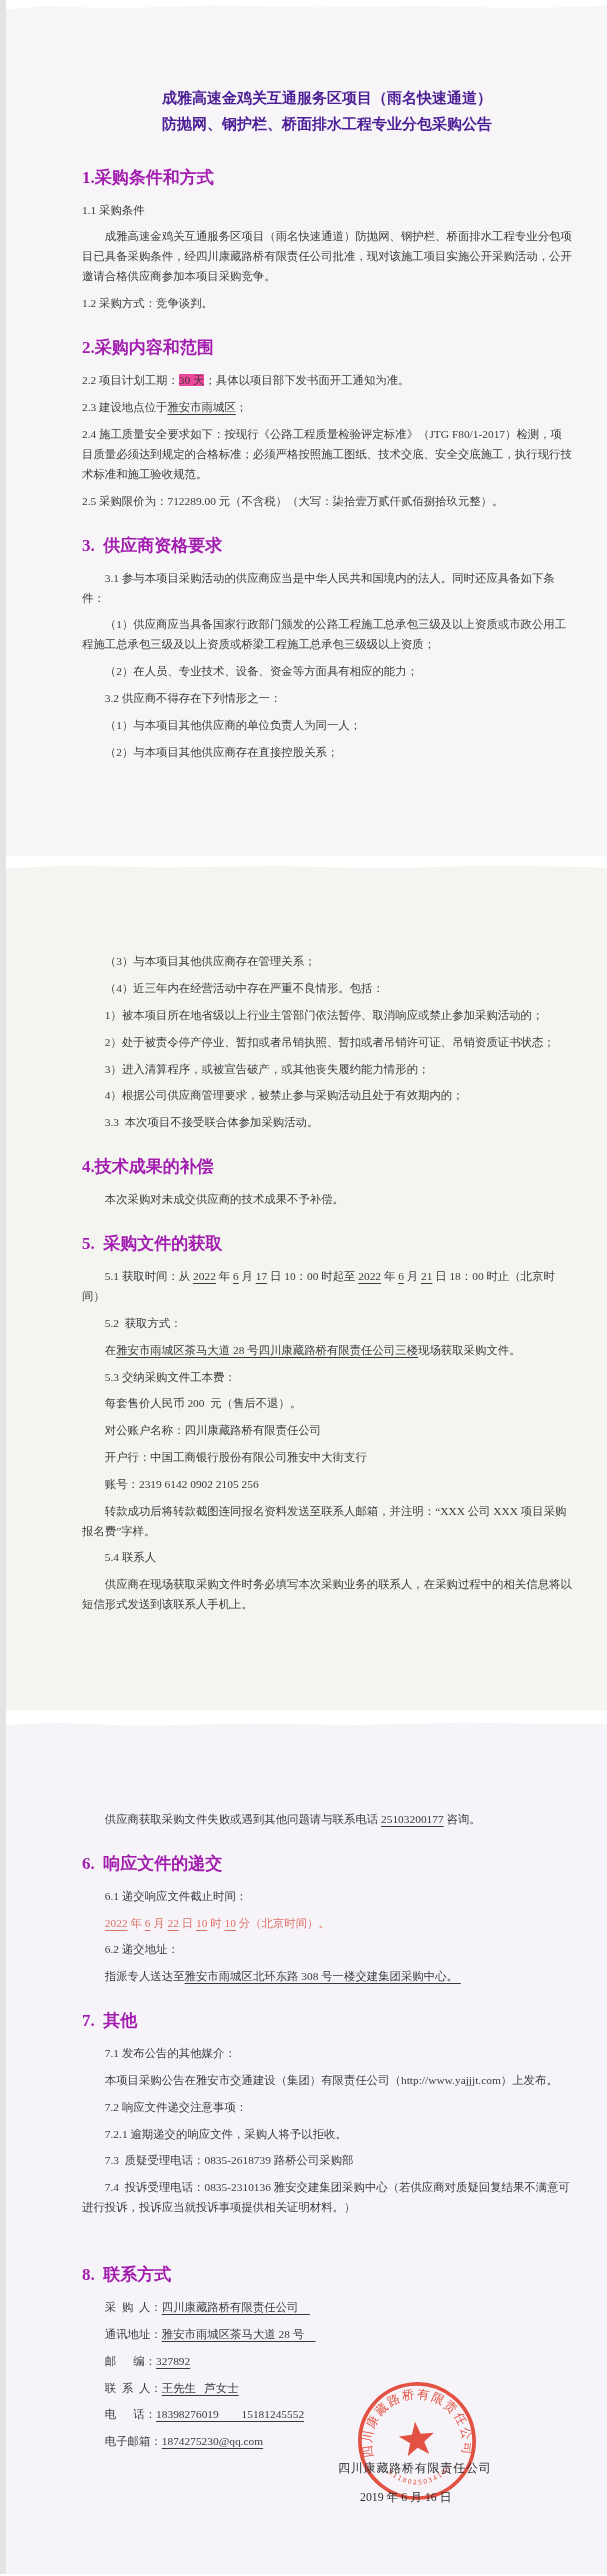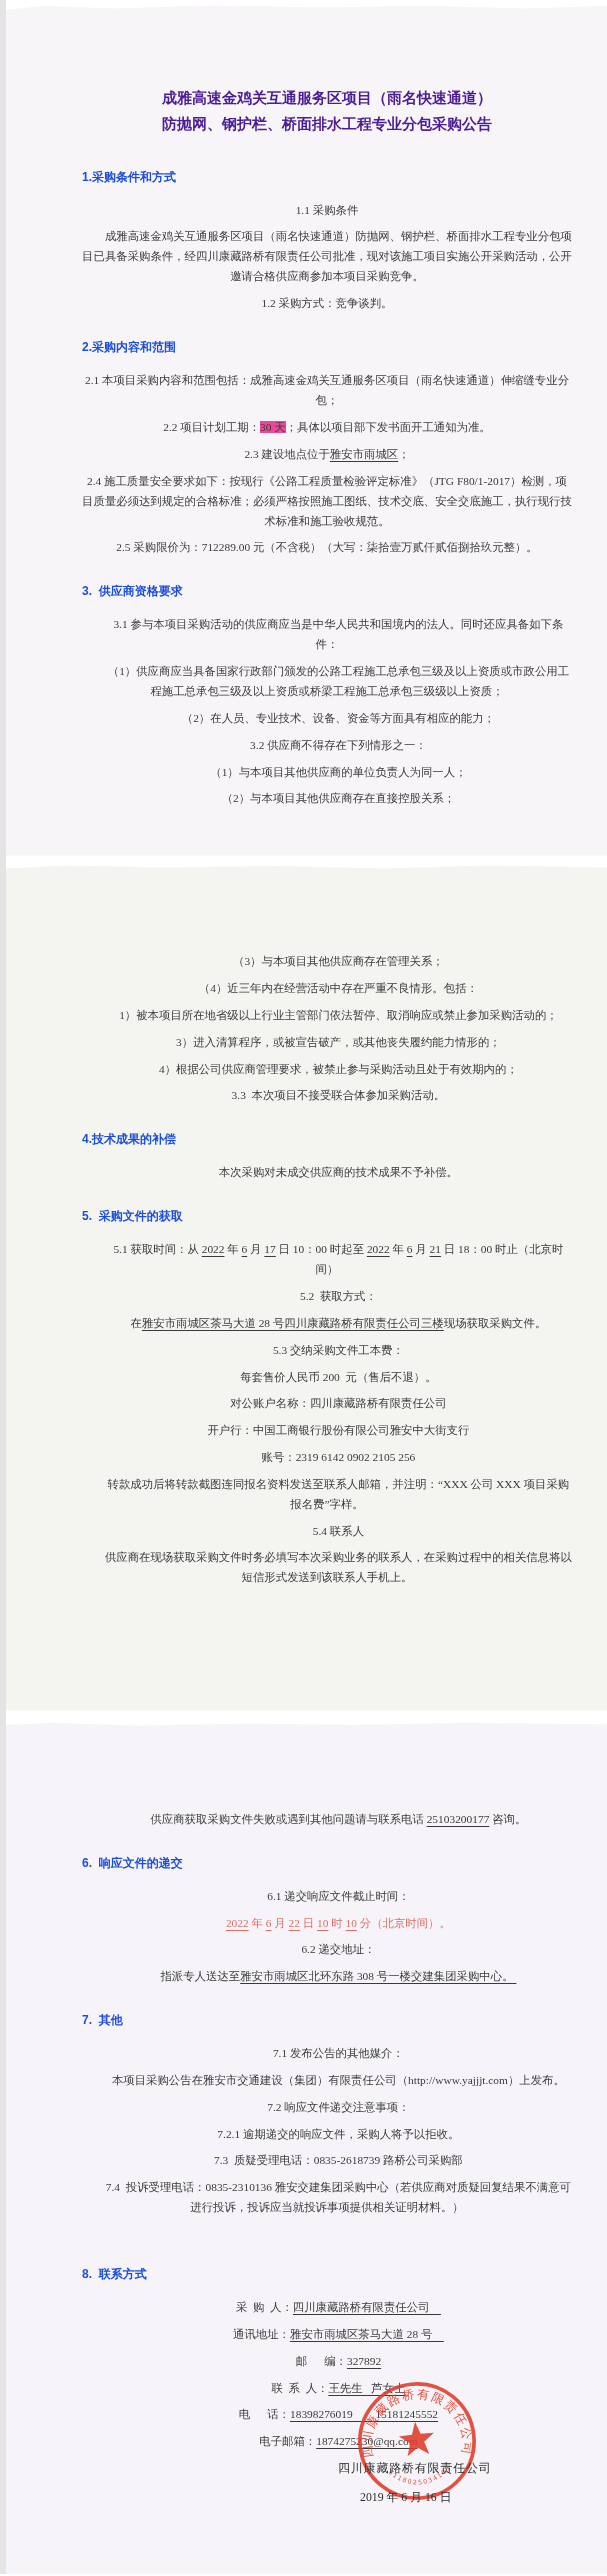--- a/index.html
+++ b/index.html
@@ -32,9 +32,9 @@
     text-align:center; color:#4c1d95; white-space:pre-wrap;
   }
   .h{
-    font-family:Liberation Sans, sans-serif;
-    font-weight:700; font-size:12px; line-height:21px;
-    color:#1d4ed8; margin:24px 0 12px; white-space:pre-wrap;
+    font-family:Liberation Serif, serif;
+    font-weight:700; font-size:17px; line-height:21px;
+    color:#a21caf; margin:24px 0 12px; white-space:pre-wrap;
   }
   .title + .h{margin-top:30px;}
   .p{

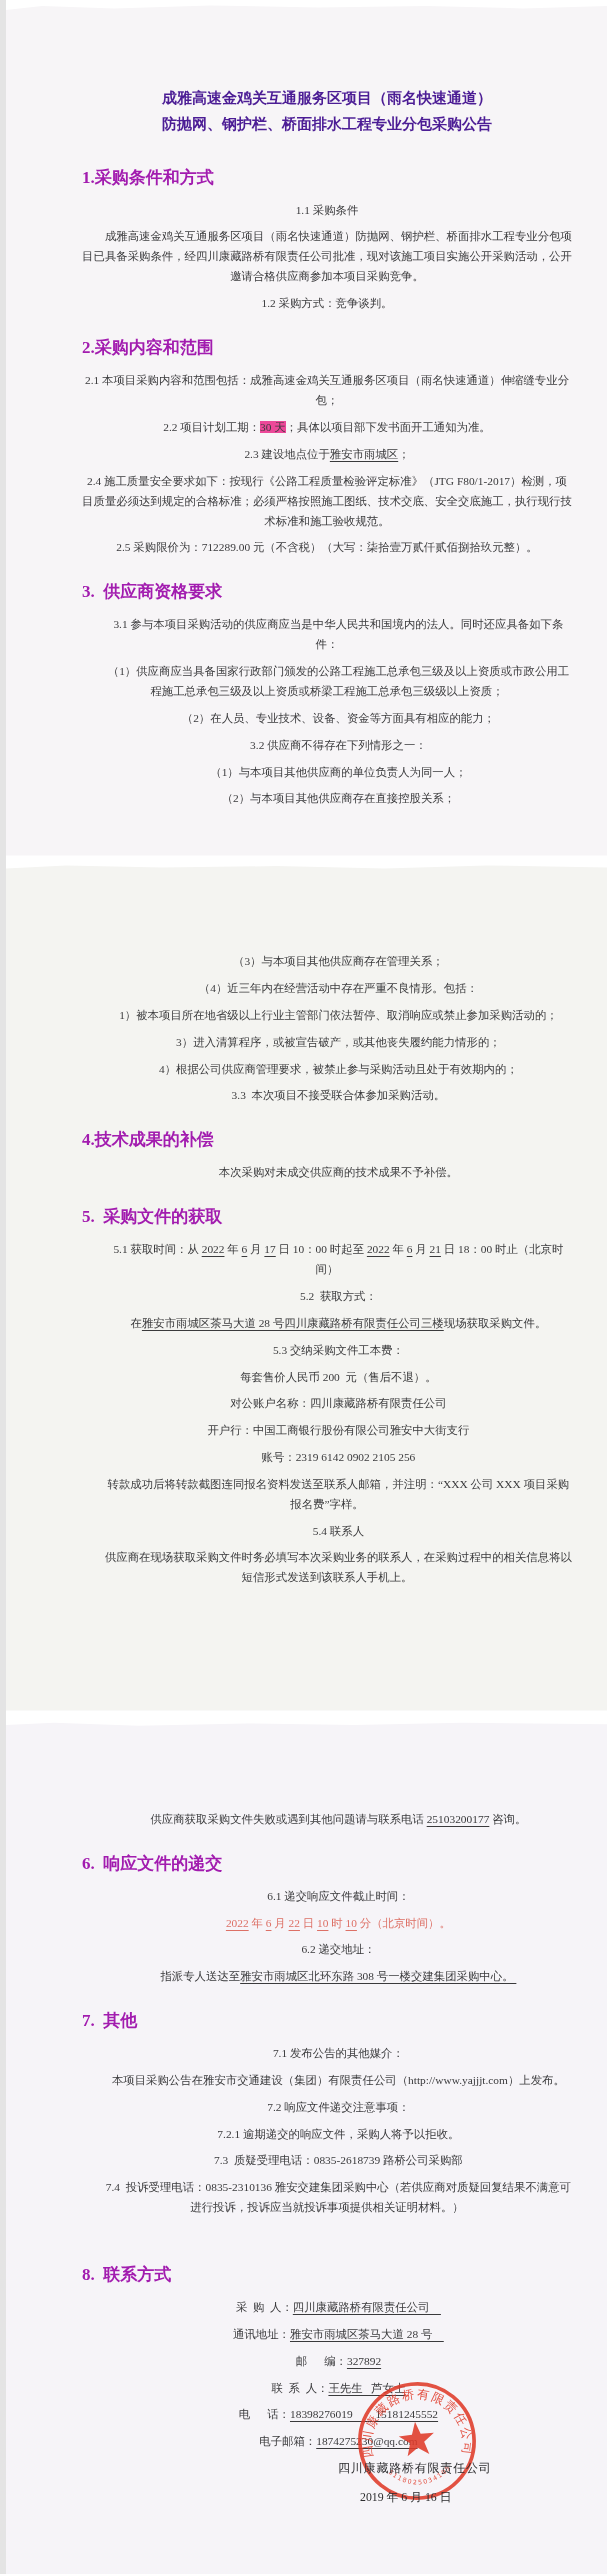--- a/index.html
+++ b/index.html
@@ -39,7 +39,7 @@
   .title + .h{margin-top:30px;}
   .p{
     font-size:11.4px; line-height:20px; margin:6.8px 0 0;
-    white-space:pre-wrap; word-break:break-all;text-align:center;
+    white-space:pre-wrap; word-break:break-all;
   }
   .ind{text-indent:2em;}
   .sp{height:23px;}

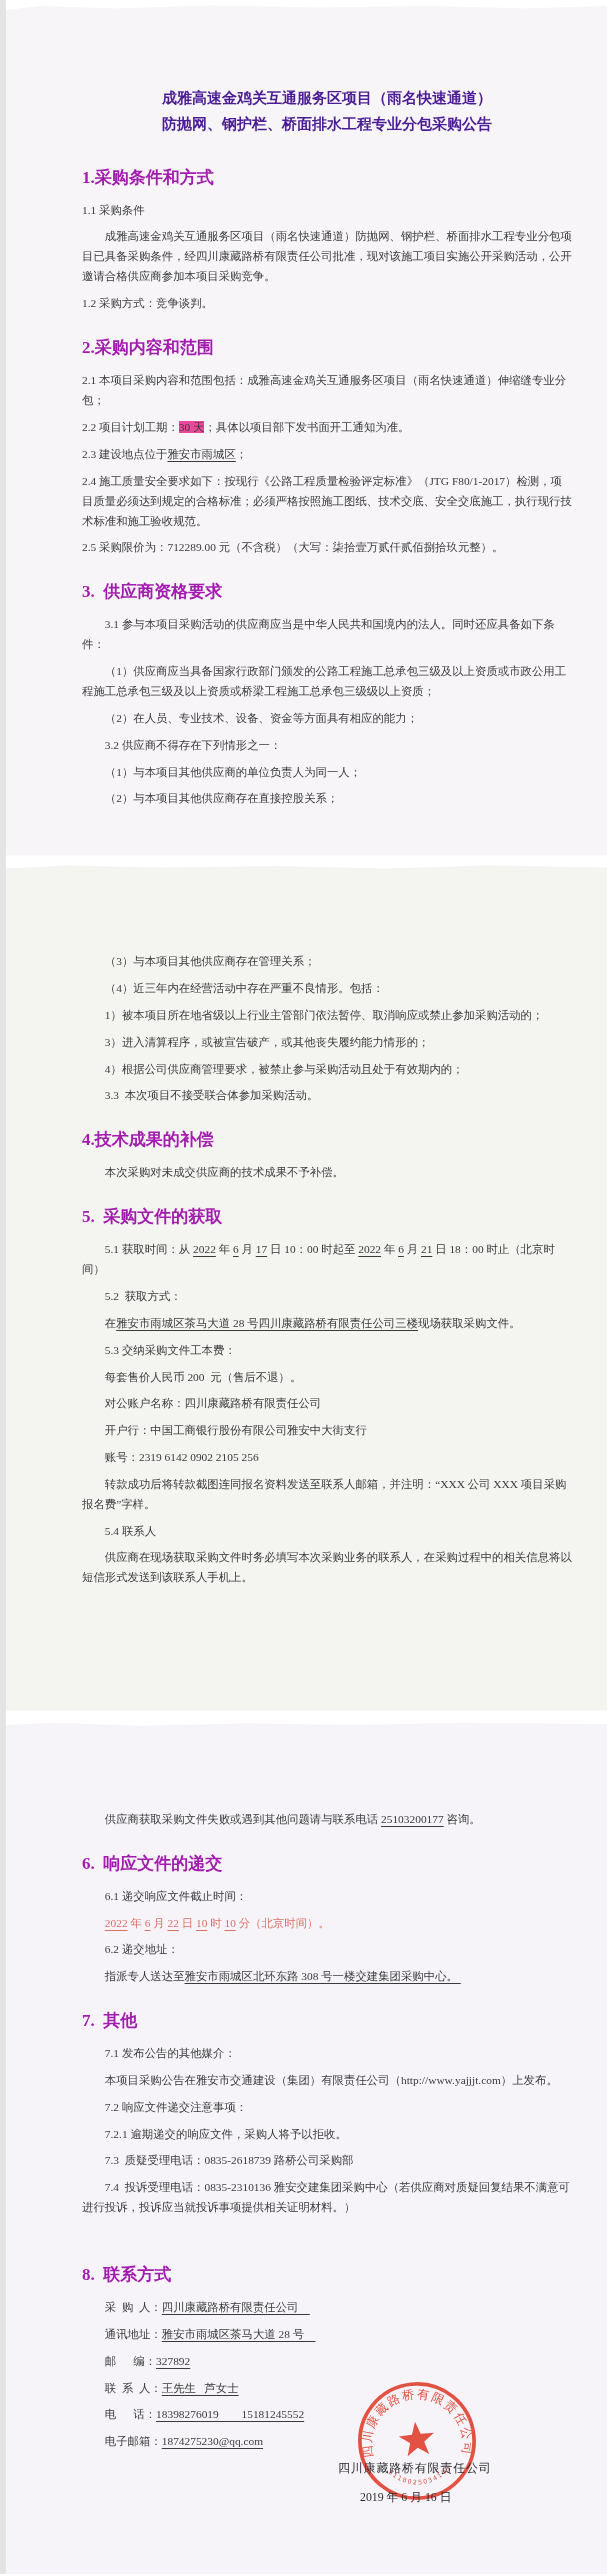--- a/index.html
+++ b/index.html
@@ -75,7 +75,6 @@
       <div class="p ind"><span class="run">成雅高速金鸡关互通服务区项目（雨名快速通道）防抛网、钢护栏、桥面排水工程专业分包项目已具备采购条件，经四川康藏路桥有限责任公司批准，现对该施工项目实施公开采购活动，公开邀请合格供应商参加本项目采购竞争。</span></div>
       <div class="p"><span class="run">1.2 采购方式：竞争谈判。</span></div>
       <div class="h"><span class="run">2.采购内容和范围</span></div>
-      <div class="p"><span class="run">2.1 本项目采购内容和范围包括：成雅高速金鸡关互通服务区项目（雨名快速通道）伸缩缝专业分包；</span></div>
       <div class="p"><span class="run">2.2 项目计划工期：</span><span class="run hl">30 天</span><span class="run">；具体以项目部下发书面开工通知为准。</span></div>
       <div class="p"><span class="run">2.3 建设地点位于</span><span class="run u">雅安市雨城区</span><span class="run">；</span></div>
       <div class="p"><span class="run">2.4 施工质量安全要求如下：按现行《公路工程质量检验评定标准》（JTG F80/1-2017）检测，项目质量必须达到规定的合格标准；必须严格按照施工图纸、技术交底、安全交底施工，执行现行技术标准和施工验收规范。</span></div>

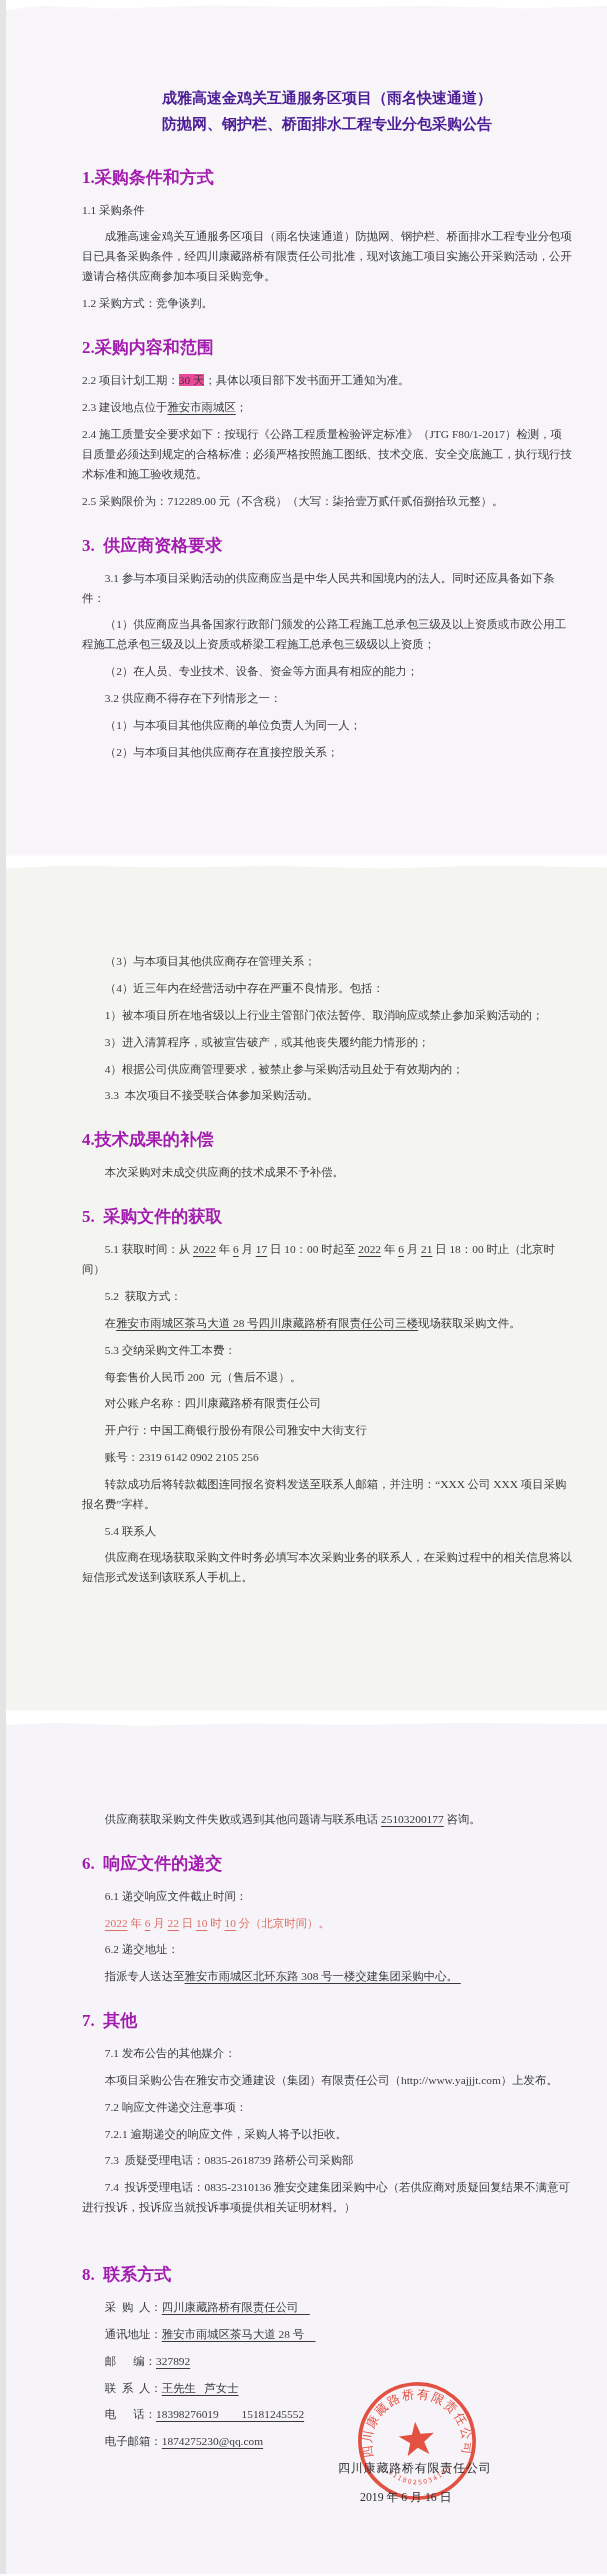--- a/index.html
+++ b/index.html
@@ -92,6 +92,7 @@
       <div class="p ind"><span class="run">（3）与本项目其他供应商存在管理关系；</span></div>
       <div class="p ind"><span class="run">（4）近三年内在经营活动中存在严重不良情形。包括：</span></div>
       <div class="p ind"><span class="run">1）被本项目所在地省级以上行业主管部门依法暂停、取消响应或禁止参加采购活动的；</span></div>
+      <div class="p ind"><span class="run">2）处于被责令停产停业、暂扣或者吊销执照、暂扣或者吊销许可证、吊销资质证书状态；</span></div>
       <div class="p ind"><span class="run">3）进入清算程序，或被宣告破产，或其他丧失履约能力情形的；</span></div>
       <div class="p ind"><span class="run">4）根据公司供应商管理要求，被禁止参与采购活动且处于有效期内的；</span></div>
       <div class="p ind"><span class="run">3.3  本次项目不接受联合体参加采购活动。</span></div>

